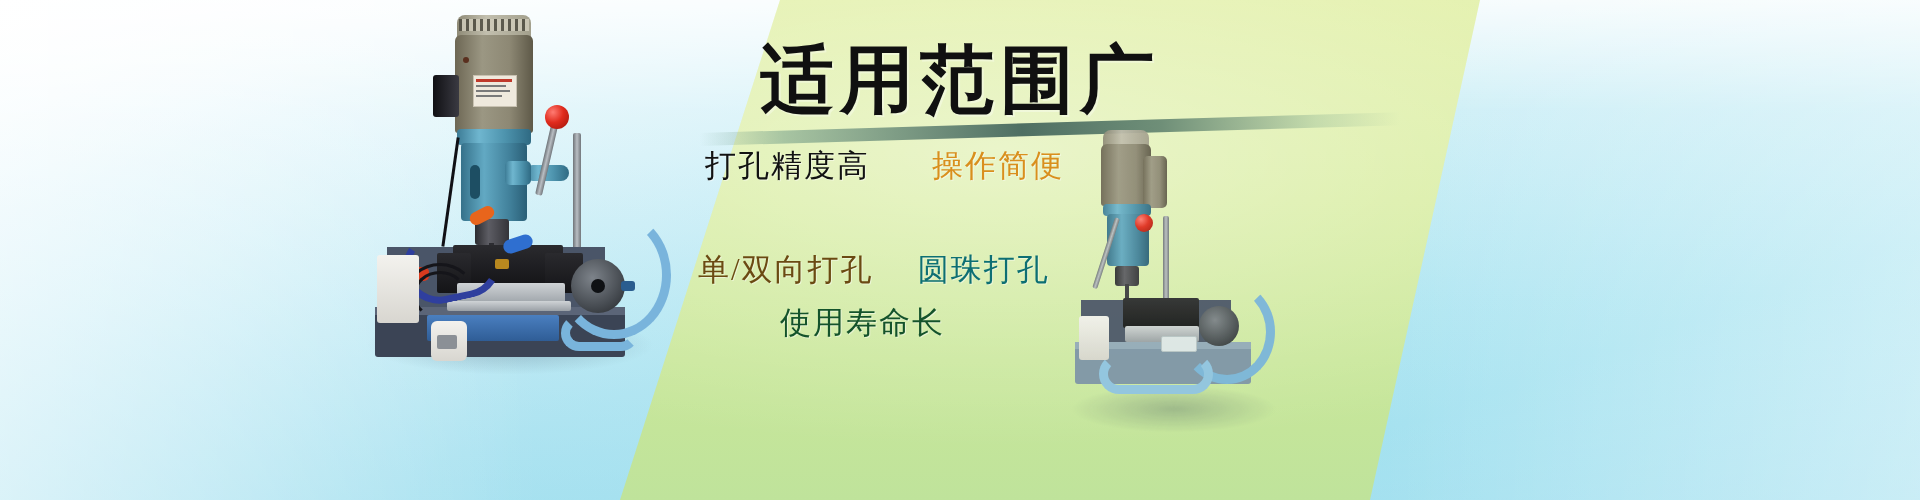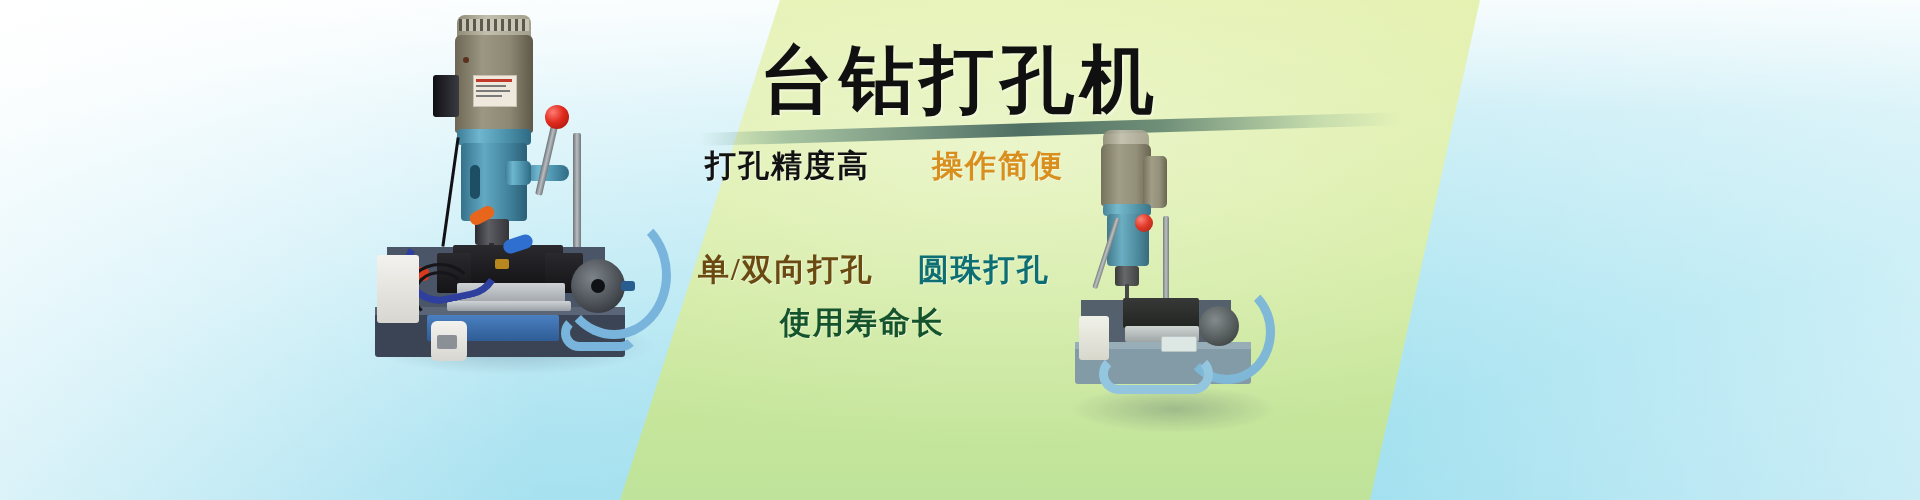--- a/index.html
+++ b/index.html
@@ -194,7 +194,7 @@
     <div style="position:absolute;left:86px;top:206px;width:34px;height:14px;background:#dfe7ea;border:1px solid #b7c3c8;border-radius:2px;"></div>
   </div>
 
-  <div id="title">台钻打孔机</div>
+  <div id="title">适用范围广</div>
 
   <div class="frow" id="row1">
     <span class="feat" style="color:#121212">打孔精度高</span>

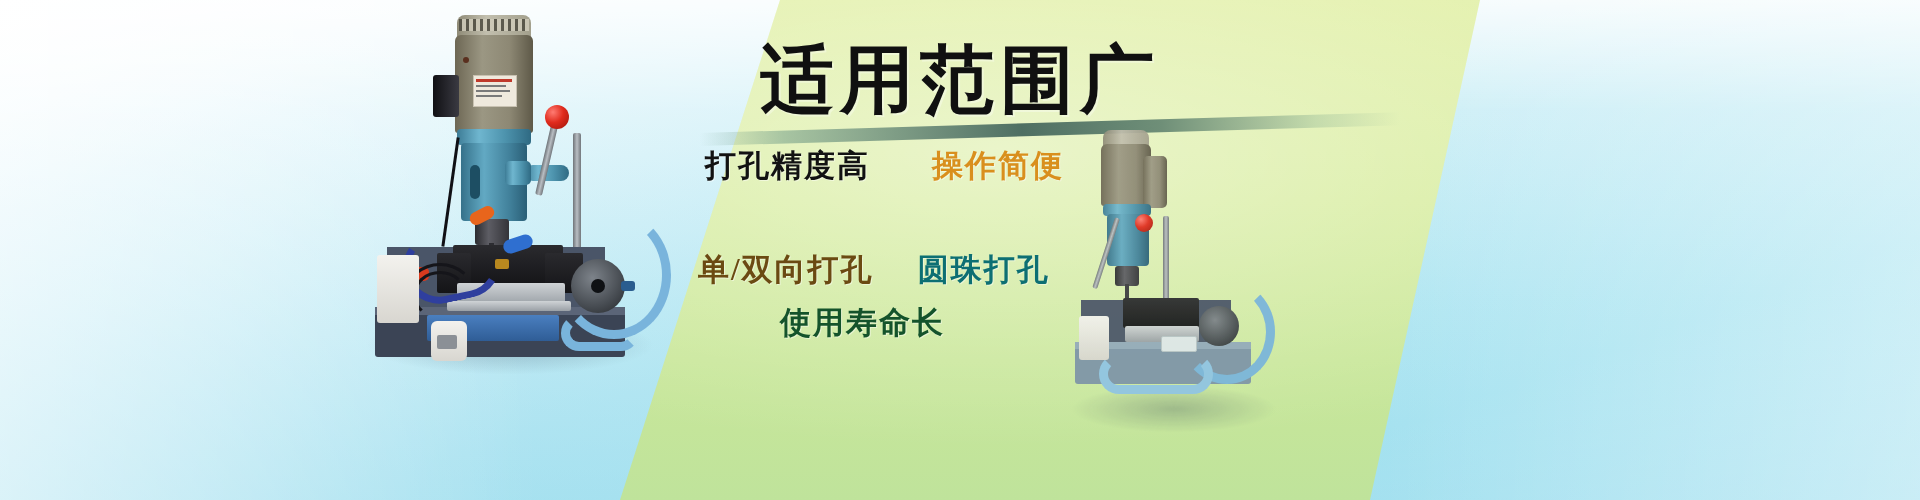--- a/index.html
+++ b/index.html
@@ -55,7 +55,7 @@
   
   .frow{position:absolute;white-space:nowrap;}
   .feat{
-    display:inline-block;font-size:31px;font-weight:bold;
+    display:inline-block;font-size:31px;font-weight:normal;
     letter-spacing:2px;line-height:40px;
     text-shadow:1px 1px 0 rgba(255,255,255,.45);
   }

